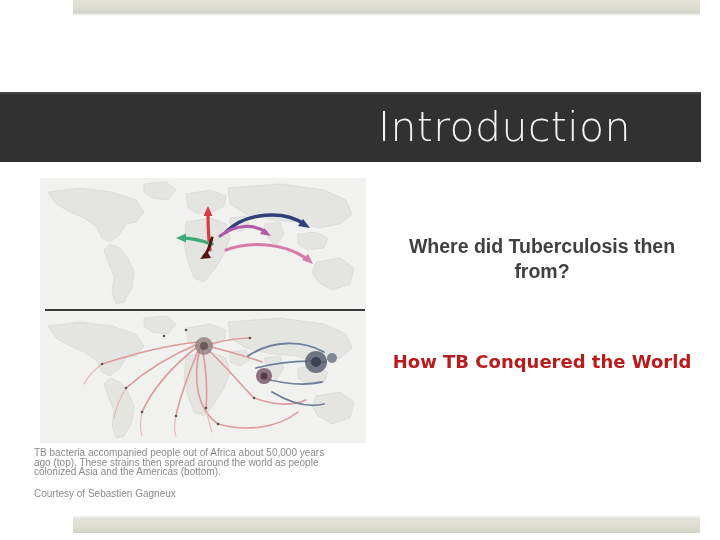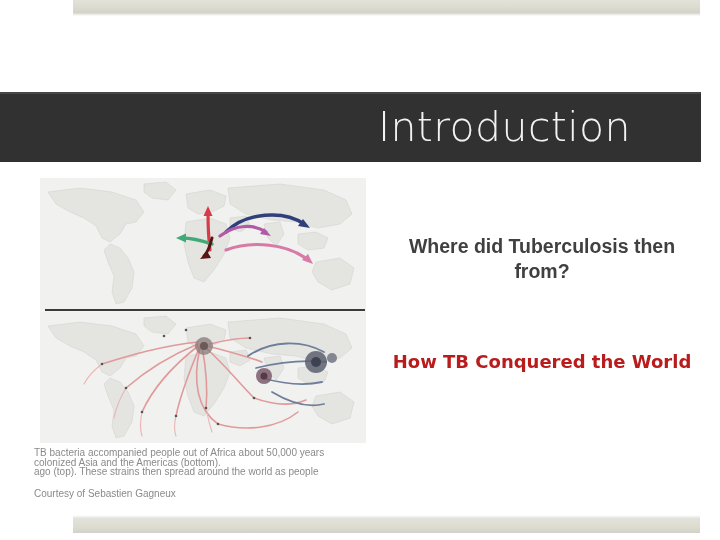--- a/index.html
+++ b/index.html
@@ -308,8 +308,8 @@
 
     <div class="caption">
       <div>TB bacteria accompanied people out of Africa about 50,000 years</div>
+      <div>ago (top). These strains then spread around the world as people</div>
       <div>colonized Asia and the Americas (bottom).</div>
-      <div>ago (top). These strains then spread around the world as people</div>
       <div class="caption-credit">Courtesy of Sebastien Gagneux</div>
     </div>
   </div>

